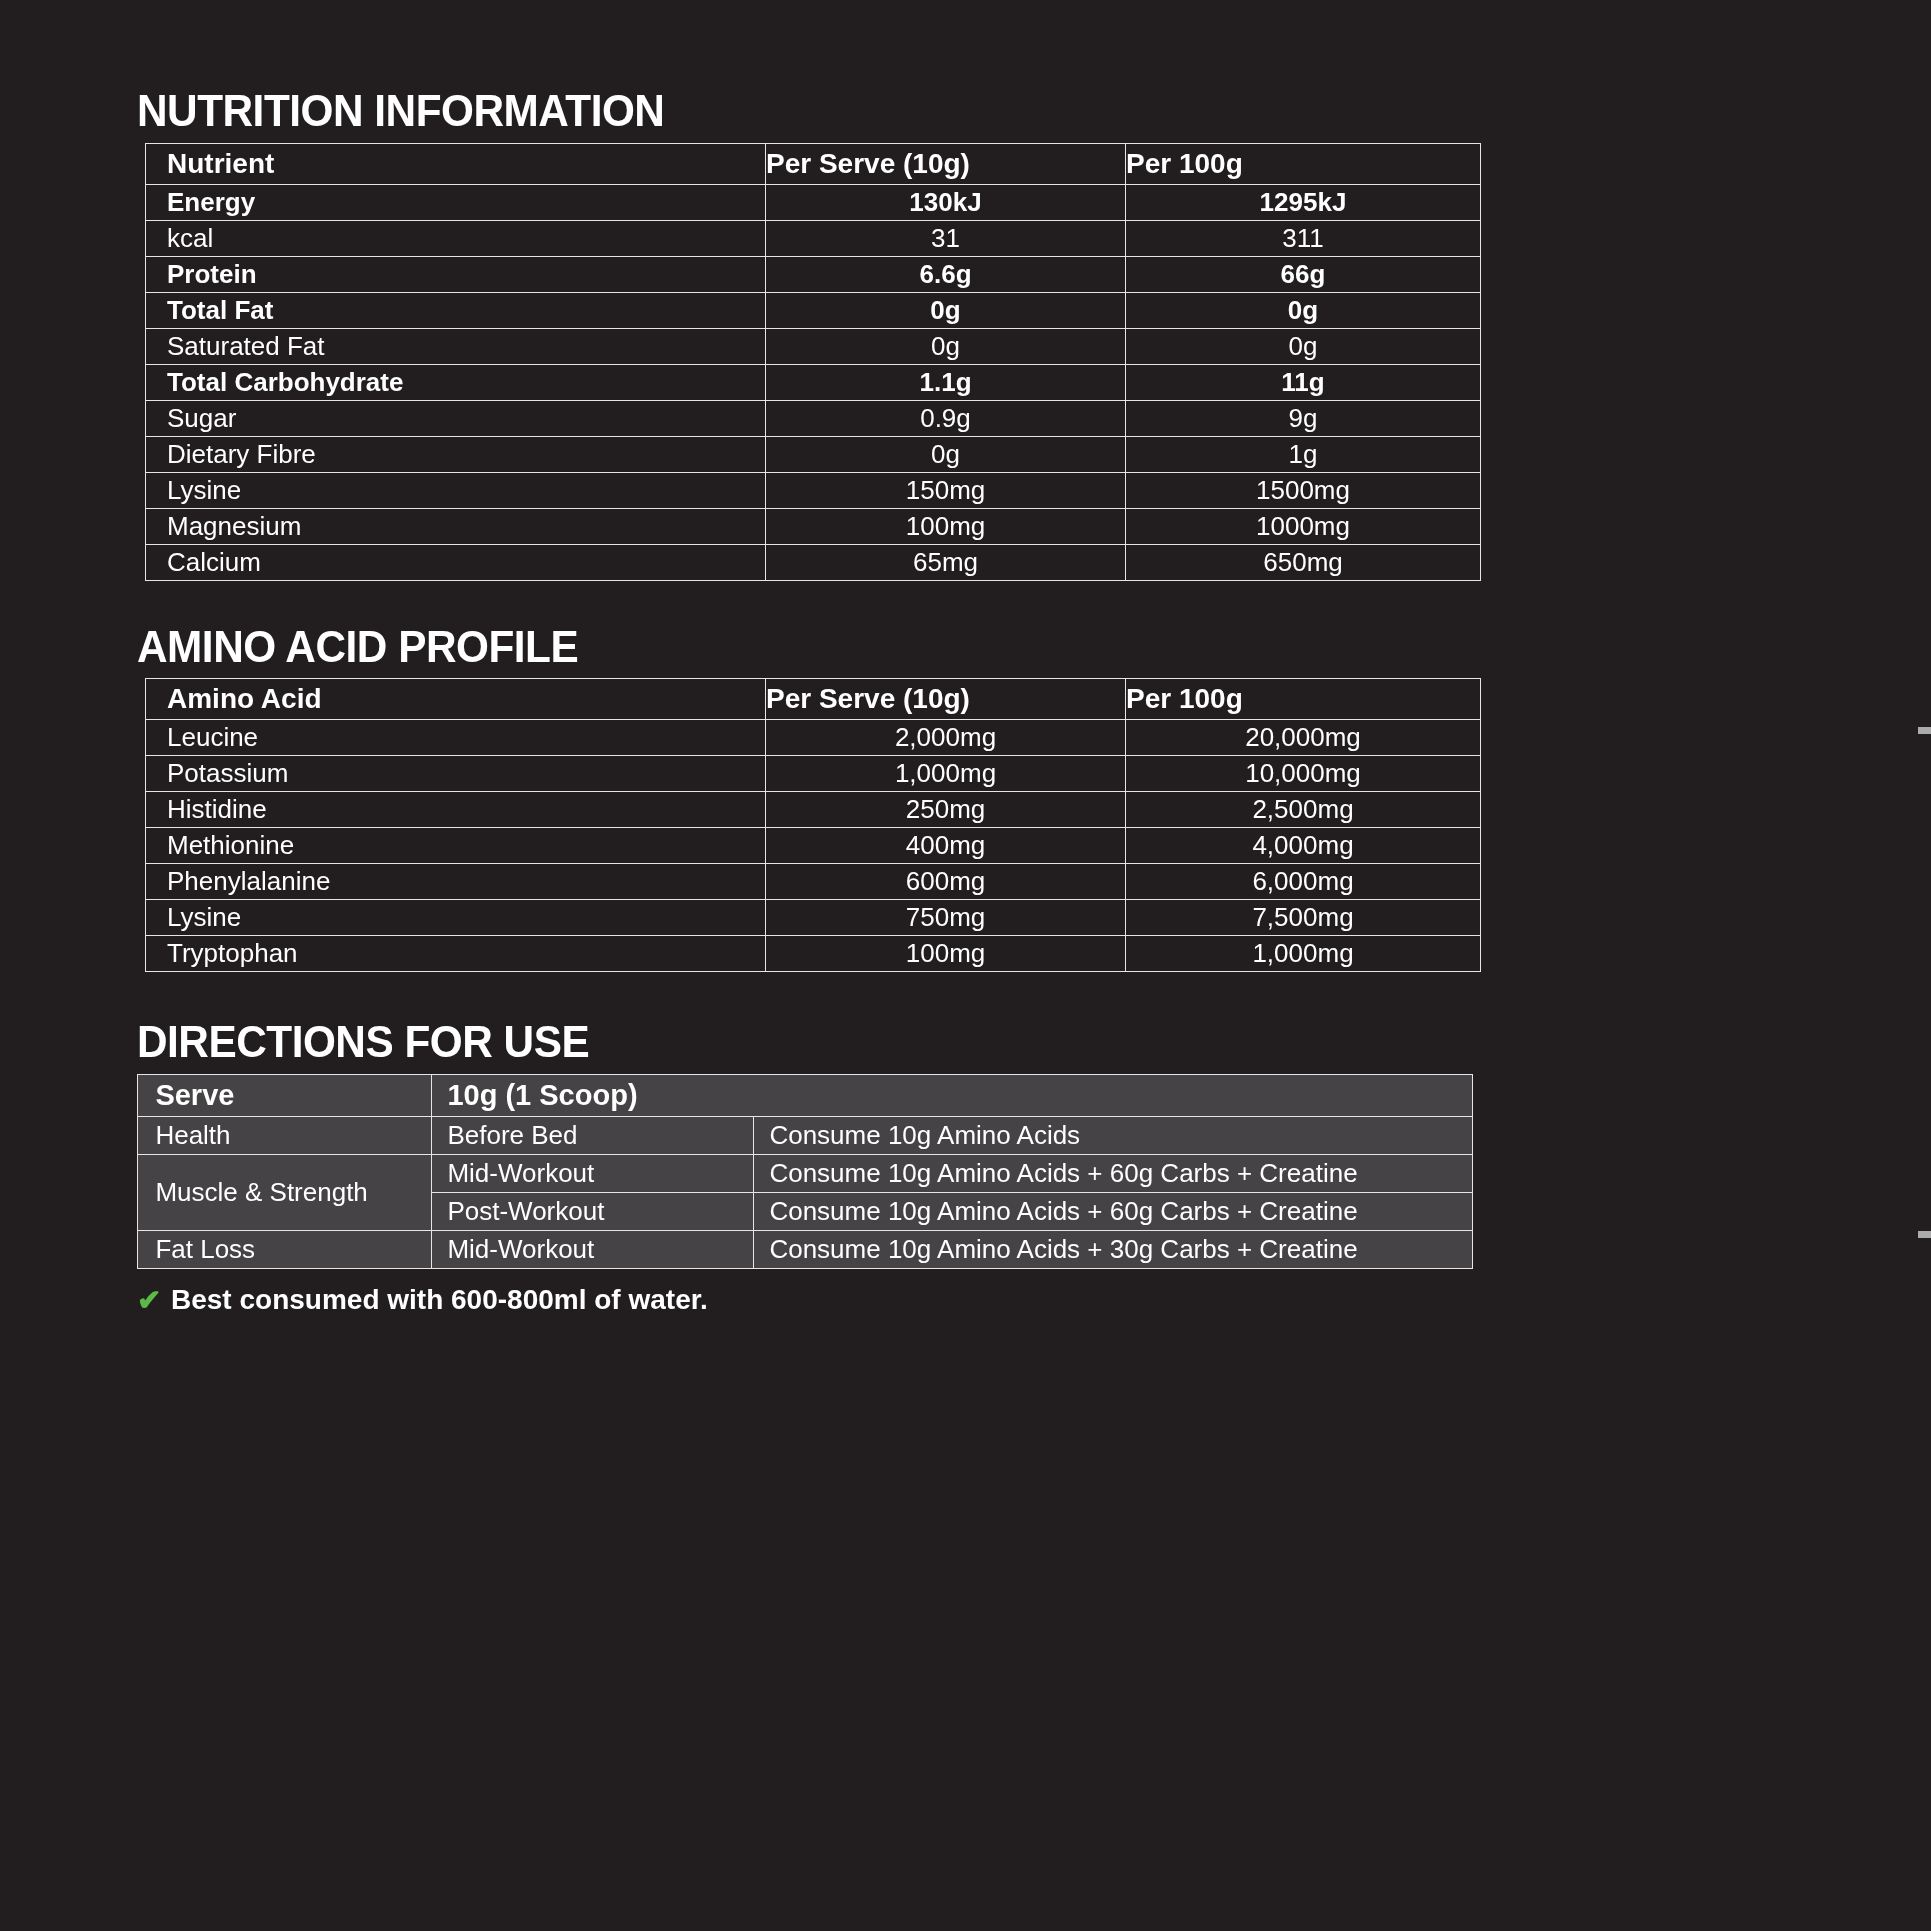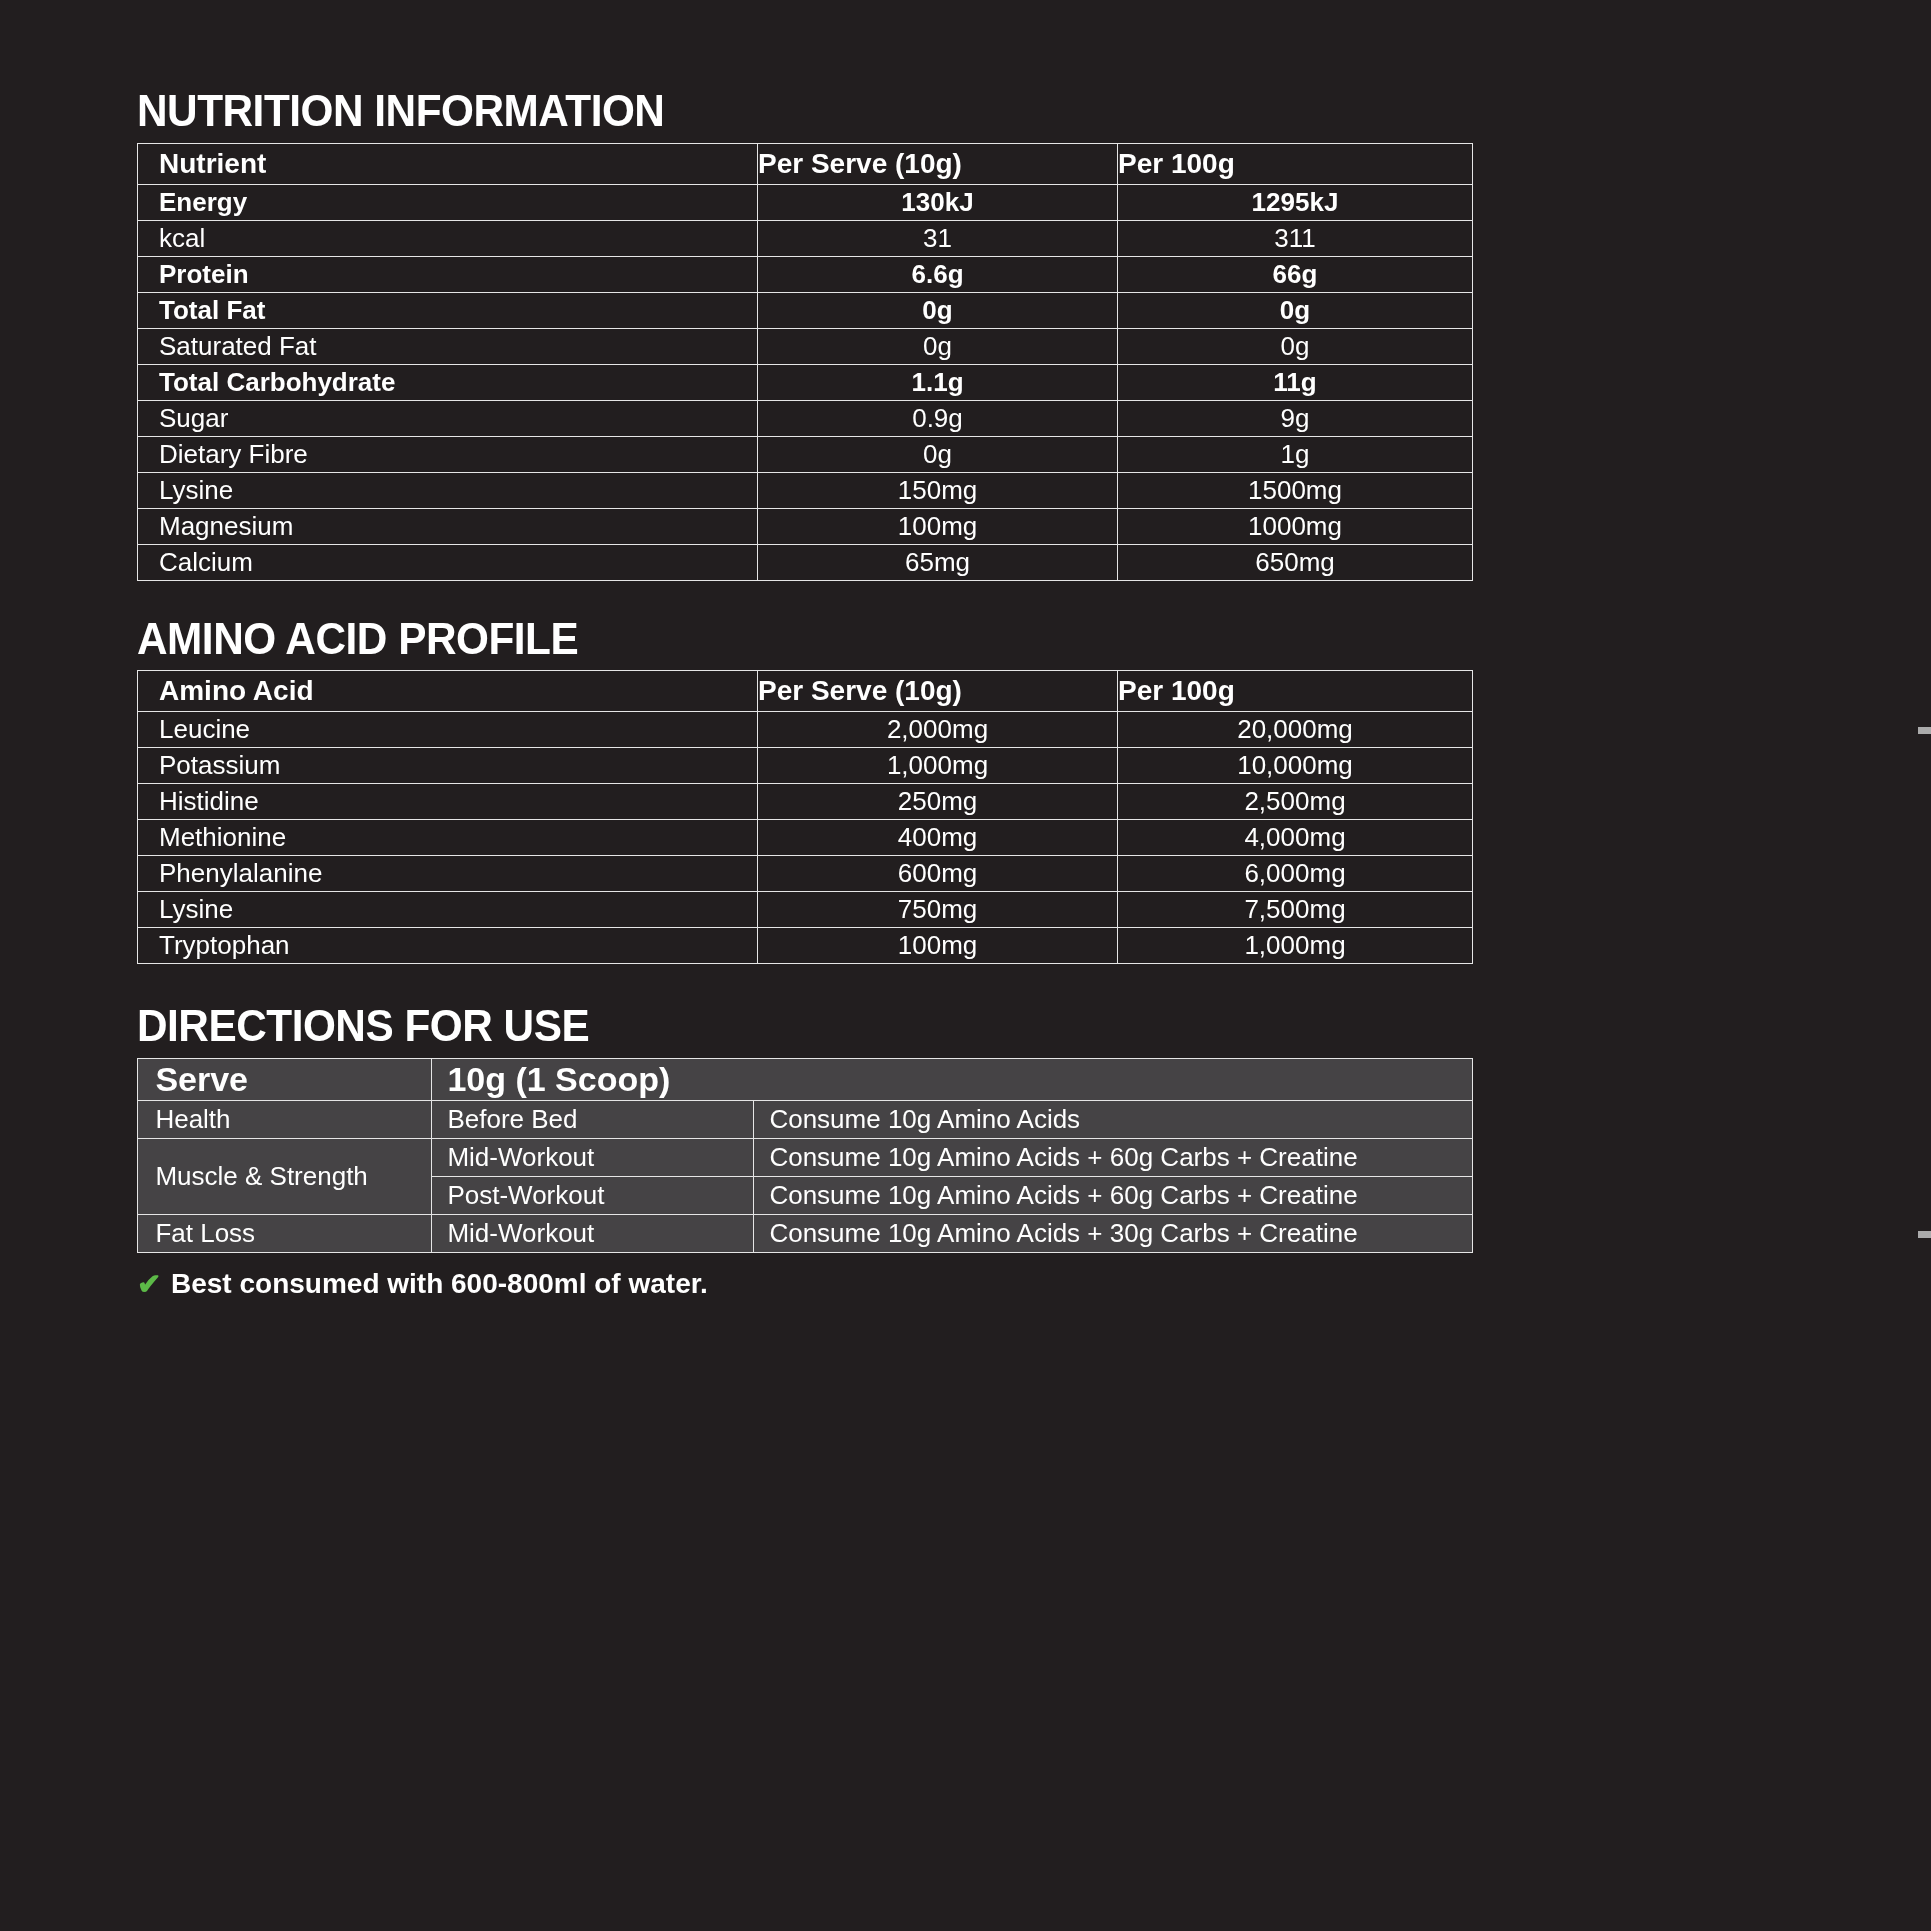--- a/index.html
+++ b/index.html
@@ -31,7 +31,7 @@
     border-collapse:collapse;
     table-layout:fixed;
     width:1335px;
-    margin:0;
+    margin:8px;
   }
   table.data-table th, table.data-table td{
     border:1.9px solid #E6E6E6;

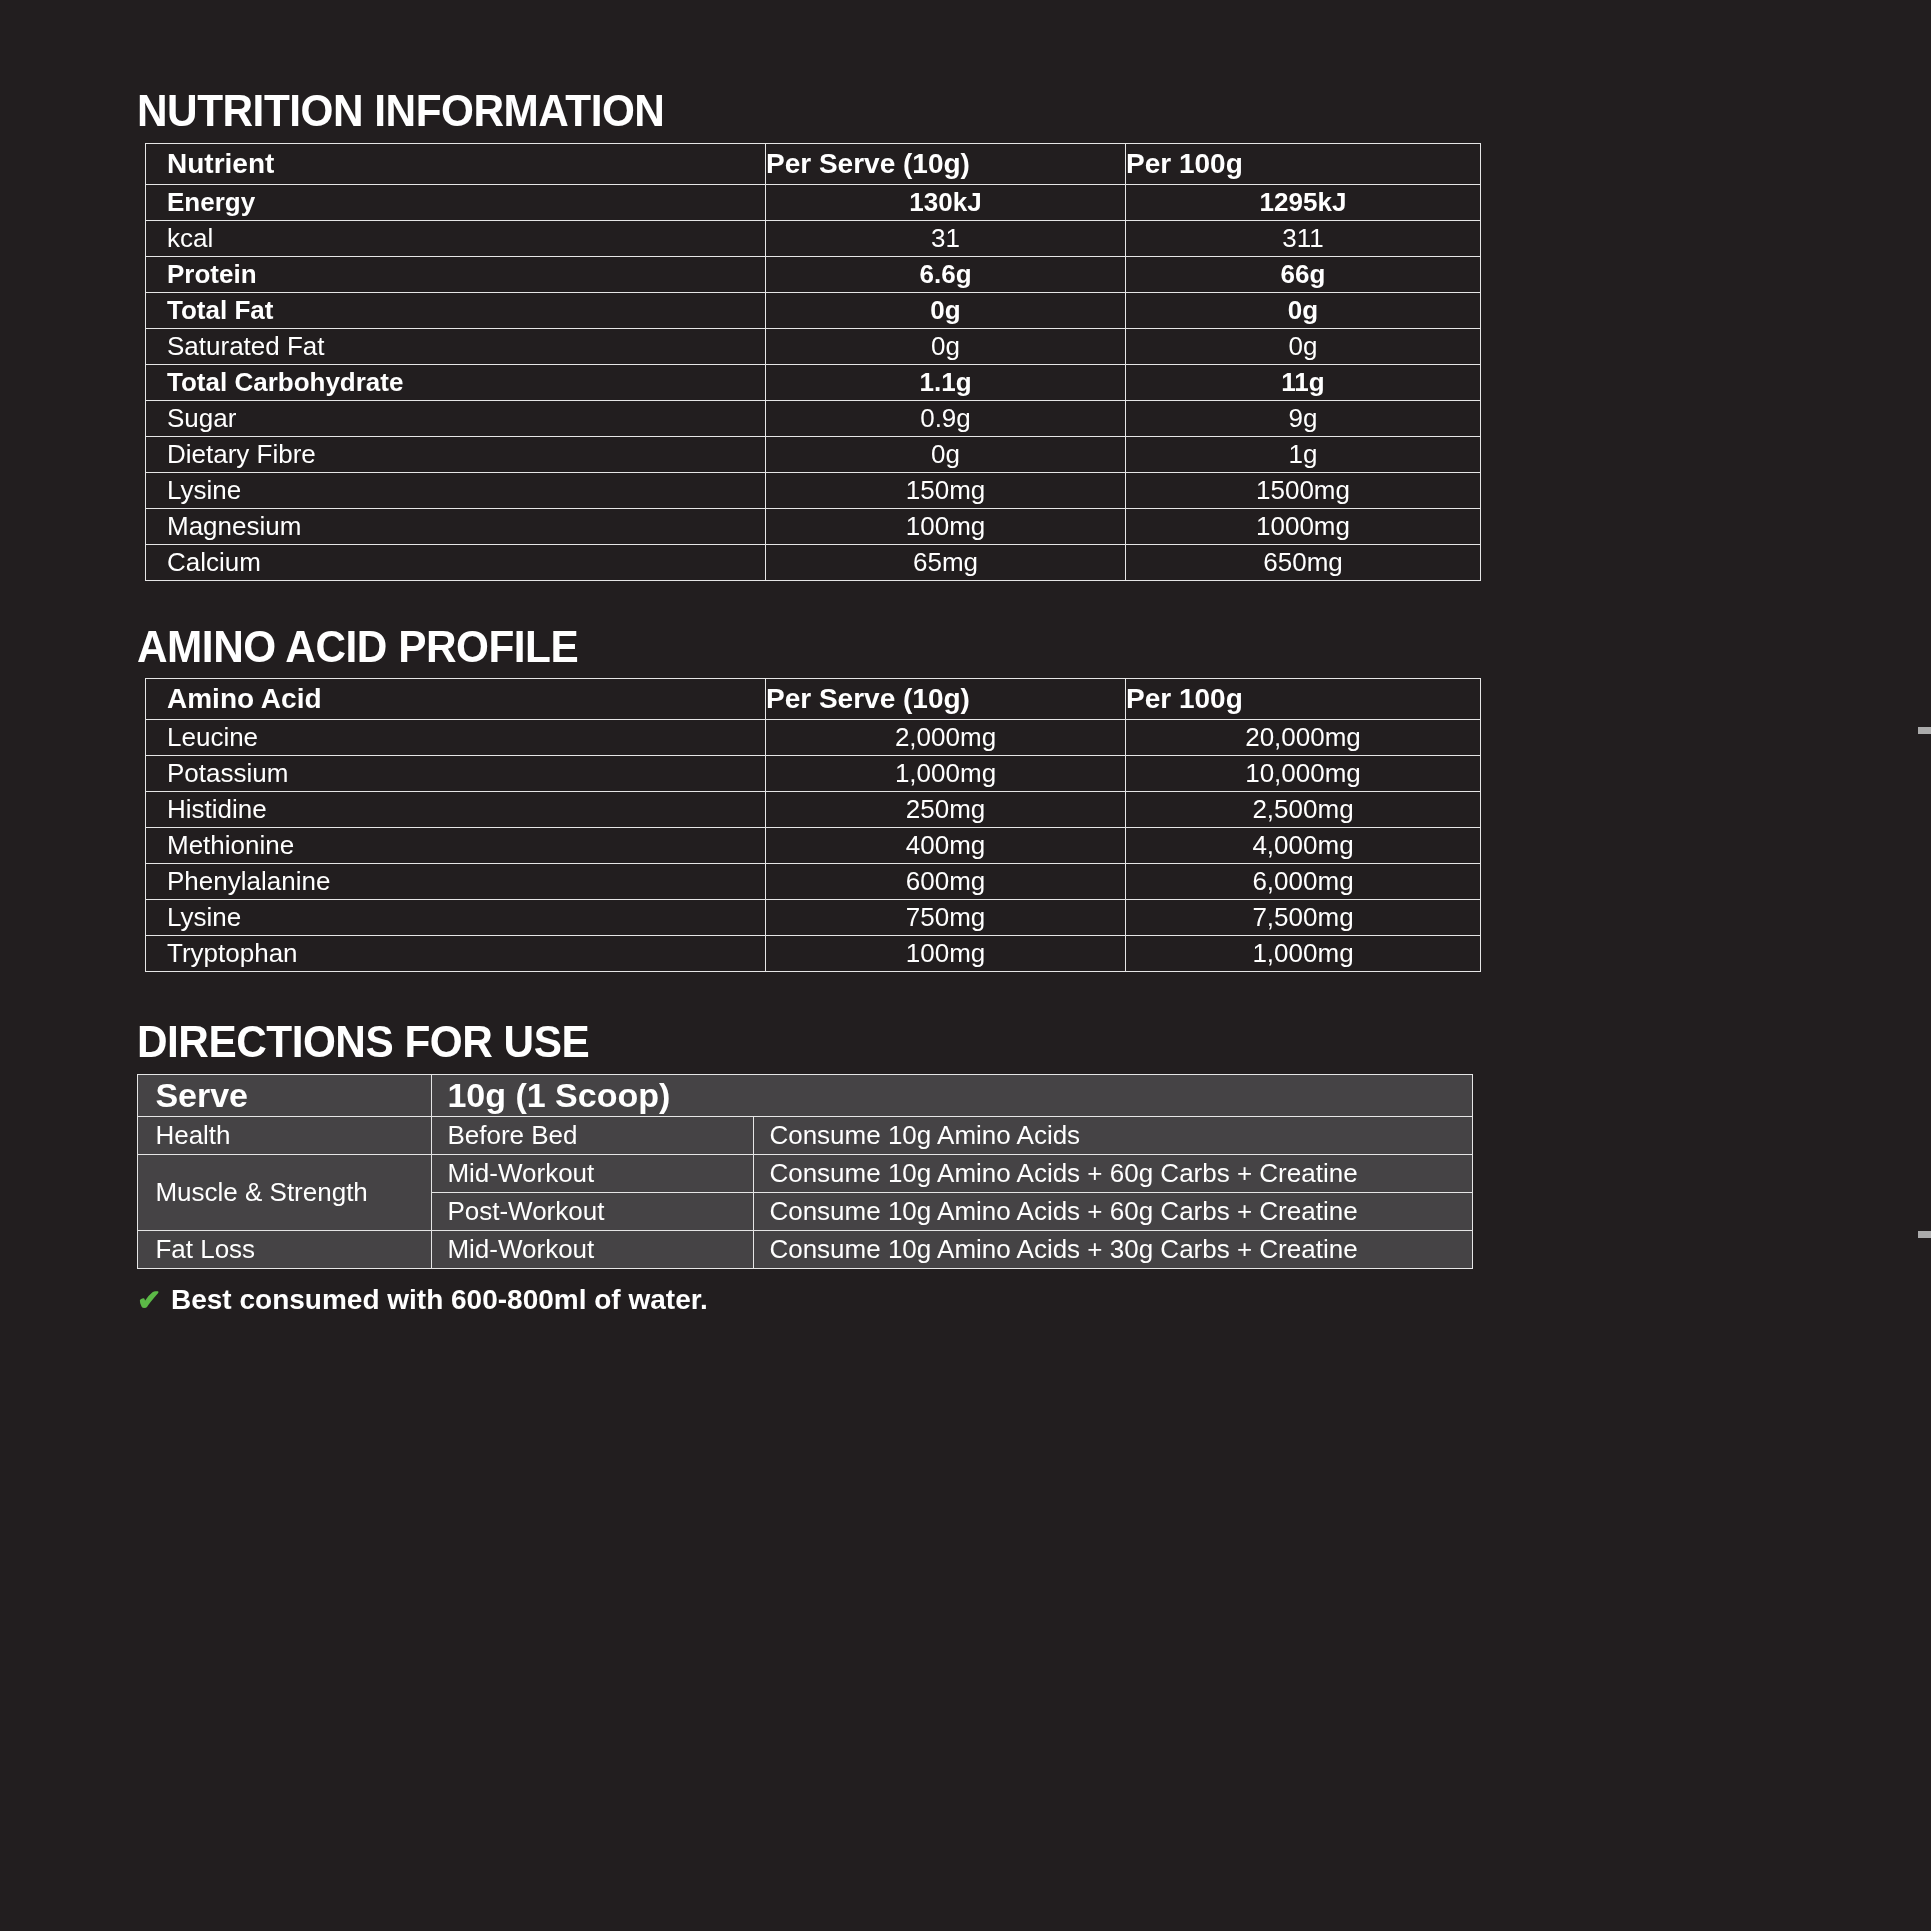--- a/index.html
+++ b/index.html
@@ -79,7 +79,7 @@
     padding-left:17.4px;
   }
   table.dir-table tr.serve-row td{
-    font-size:34px;
+    font-size:29px;
     font-weight:800;
     height:39px;
   }

